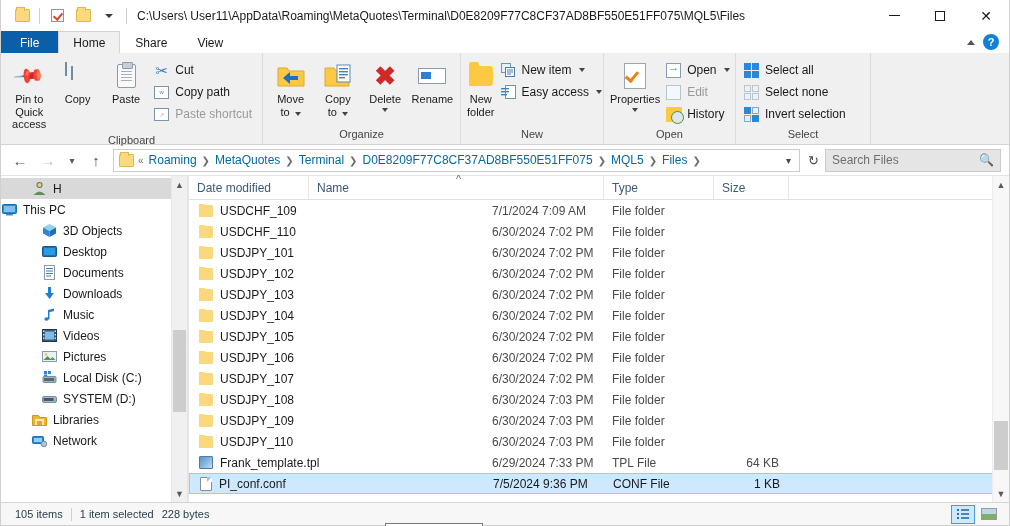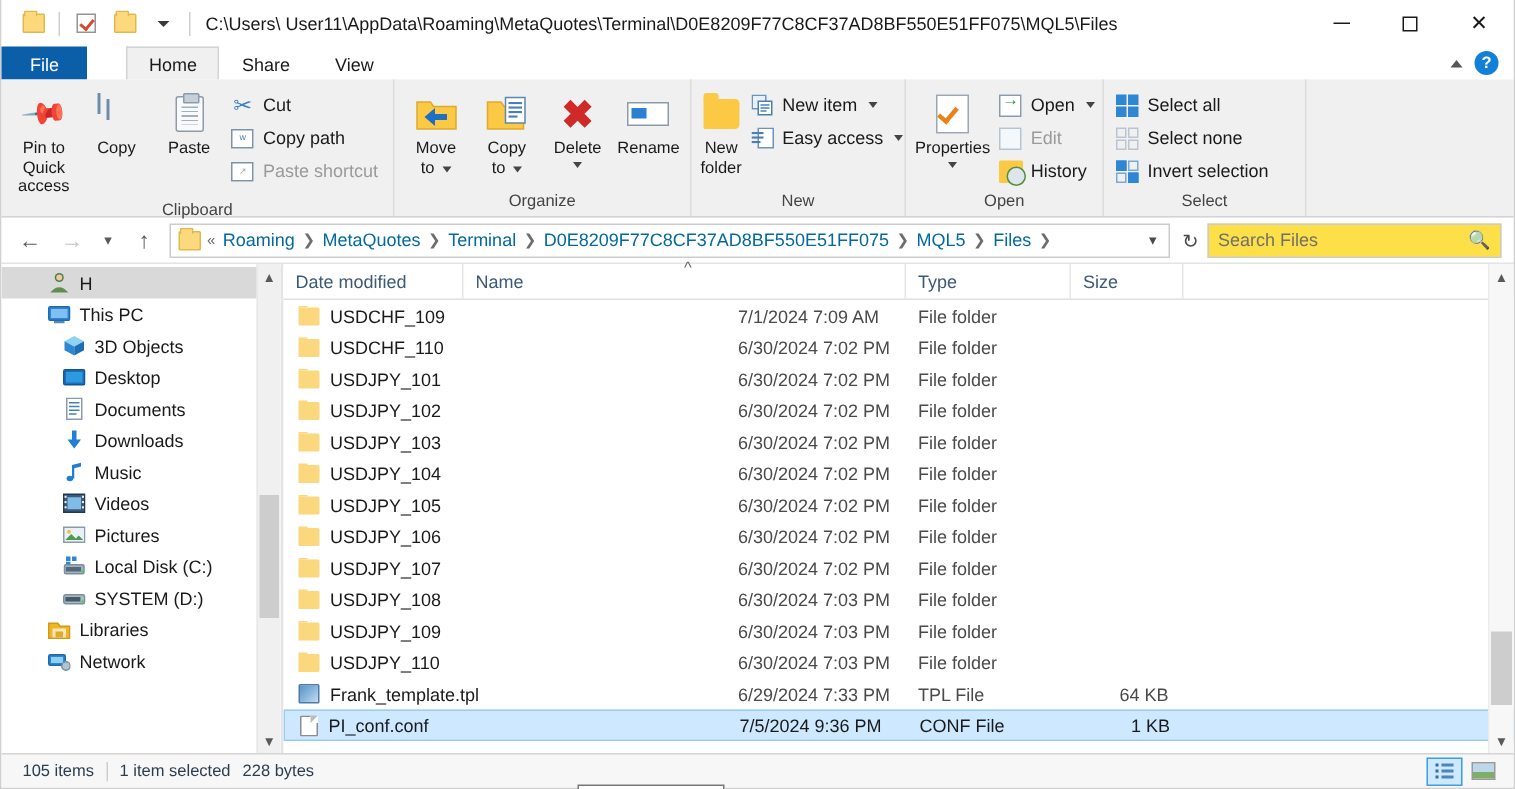--- a/index.html
+++ b/index.html
@@ -114,7 +114,6 @@
   .tab.active {
     background: #f0f0f0;
     border-color: #d4d4d4;
-    margin-left: 26px;
   }
   .tabstrip-filler { flex: 1; }
   .help-area {

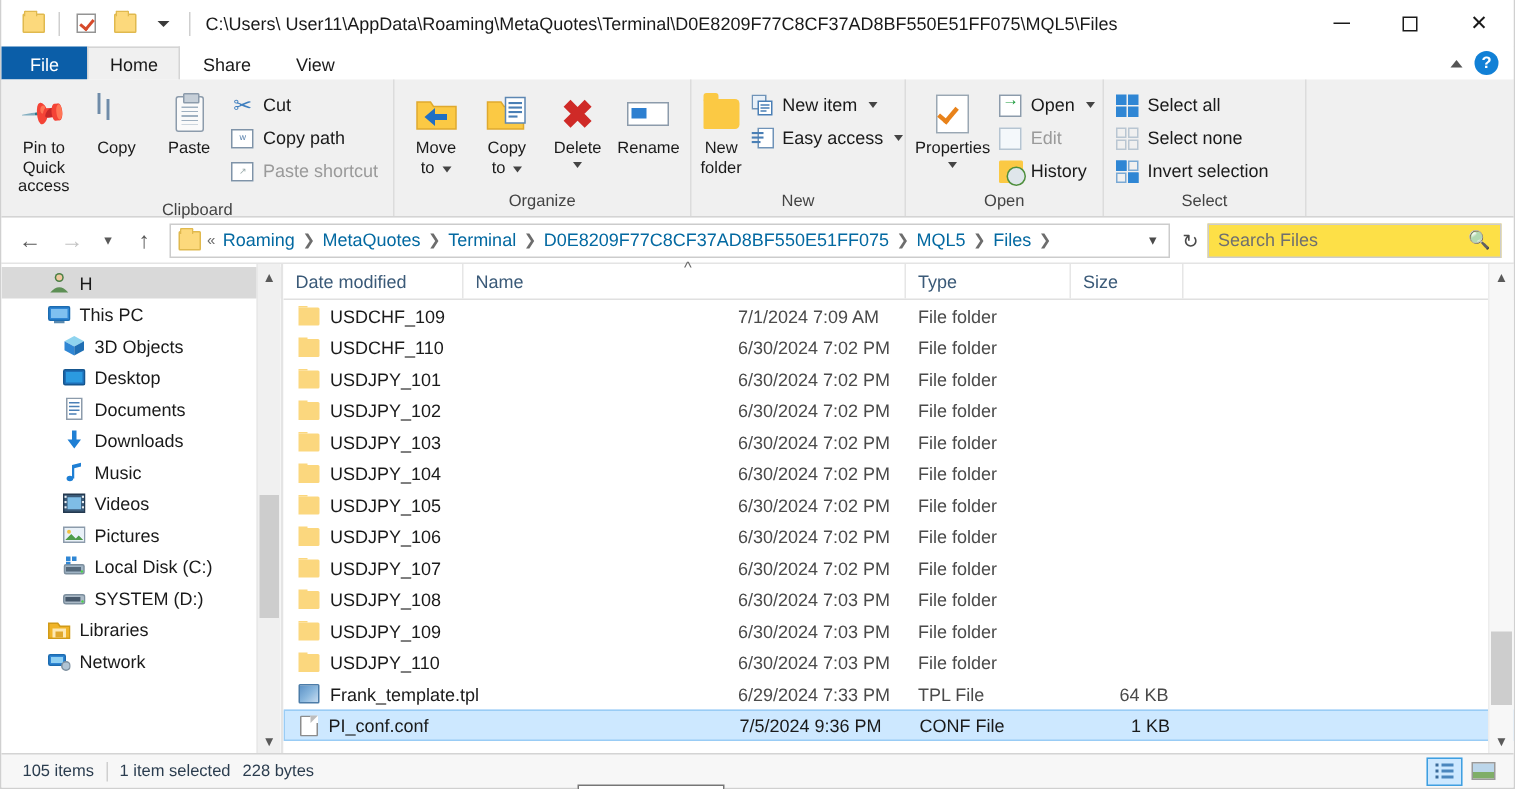--- a/index.html
+++ b/index.html
@@ -299,8 +299,8 @@
   .crumb-chev { margin-left: auto; color:#4a4a4a; font-size: 10px; padding: 0 6px; }
   .refresh { color:#4a4a4a; font-size: 13px; padding: 0 4px; }
   .searchbox {
-    width: 196px; height: 23px;
-    border: 1px solid #cccccc; background: #fde047;
+    width: 176px; height: 23px;
+    border: 1px solid #cccccc; background: #e5e5e5;
     display: flex; align-items: center;
     padding: 0 6px;
   }

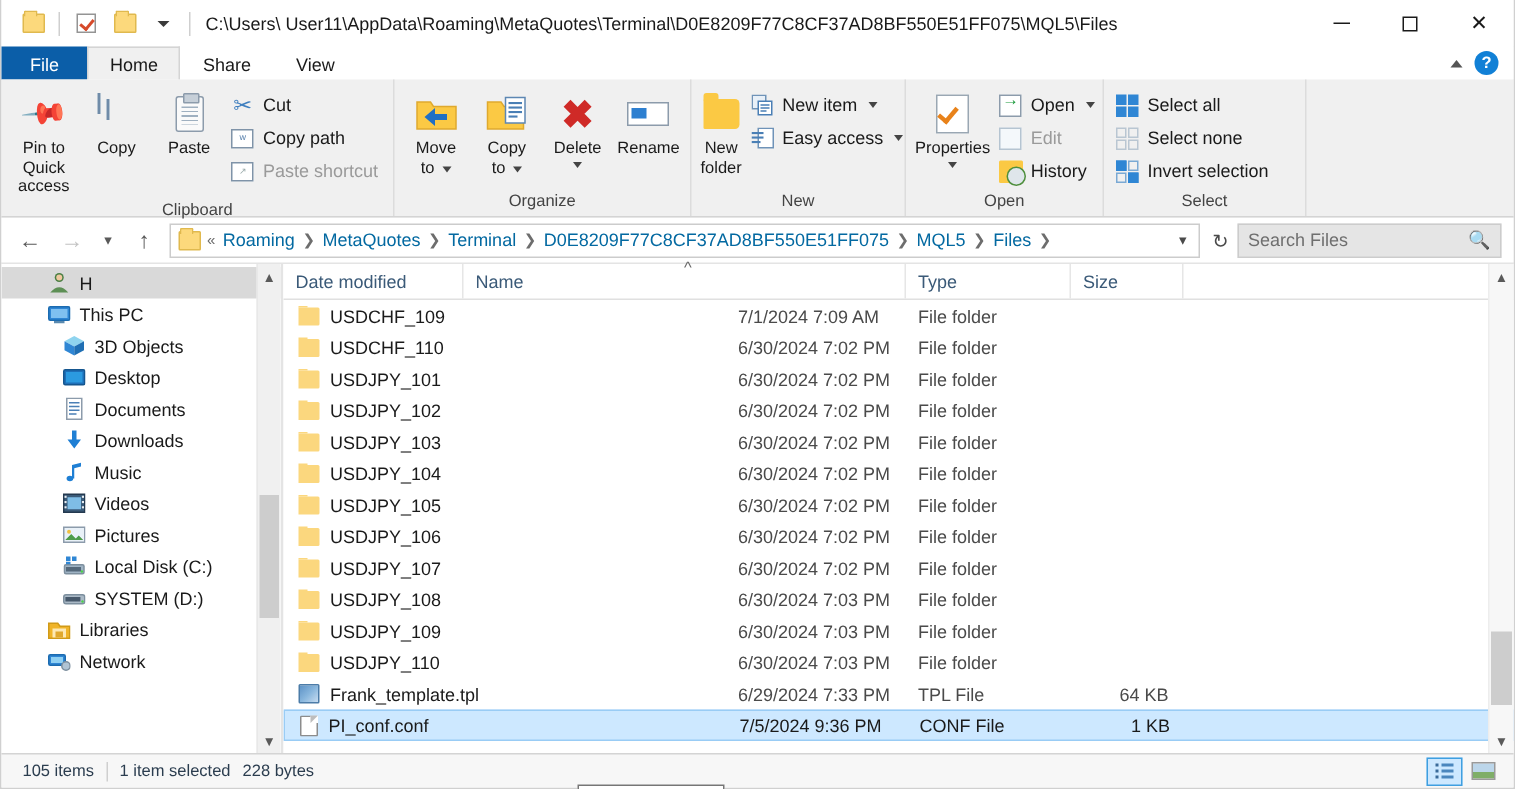--- a/index.html
+++ b/index.html
@@ -751,7 +751,7 @@
         </span>
         <span>H</span>
       </div>
-      <div class="nav-item" style="padding-left:30px;">
+      <div class="nav-item" style="">
         <span class="ni-ico">
           <svg width="15" height="15" viewBox="0 0 15 15" aria-hidden="true">
               <rect x="0.5" y="2.5" width="14" height="9" rx="1" fill="#2f86d4" stroke="#1b6bb0"></rect>

